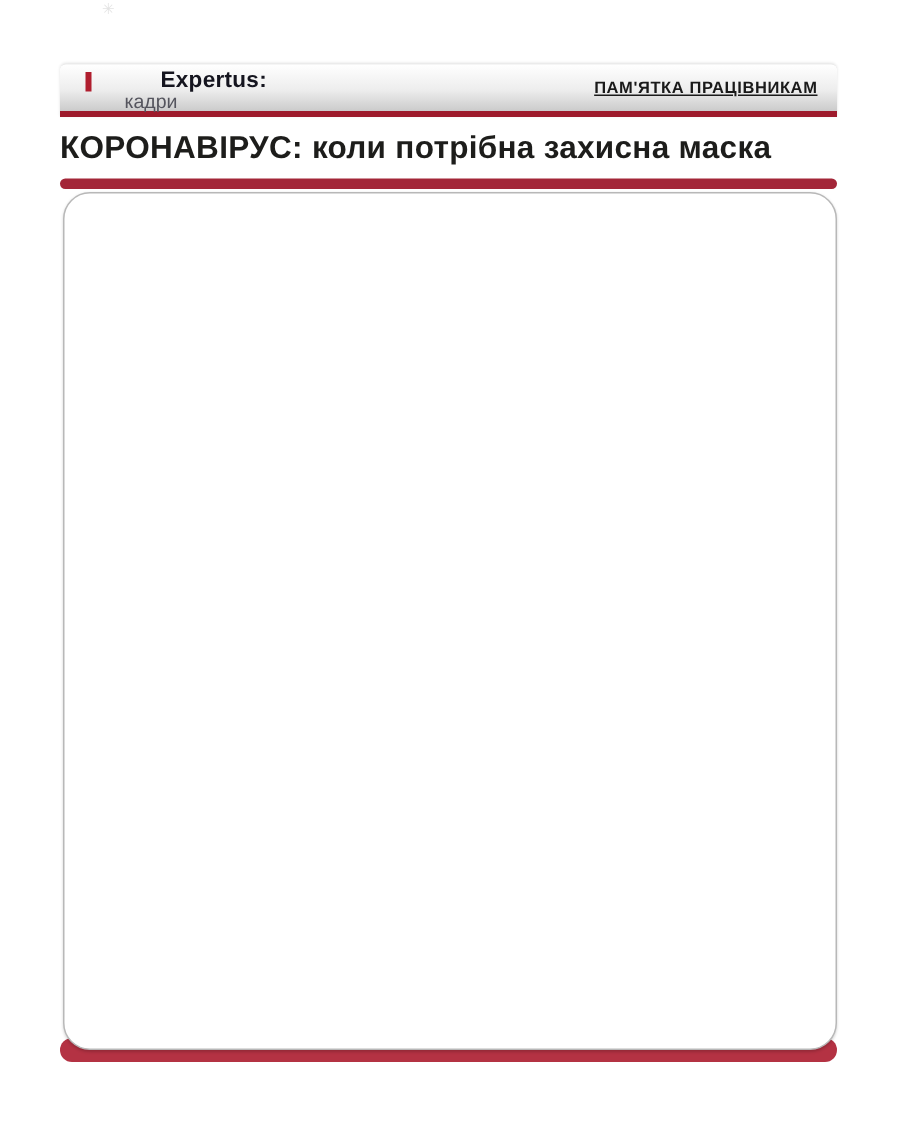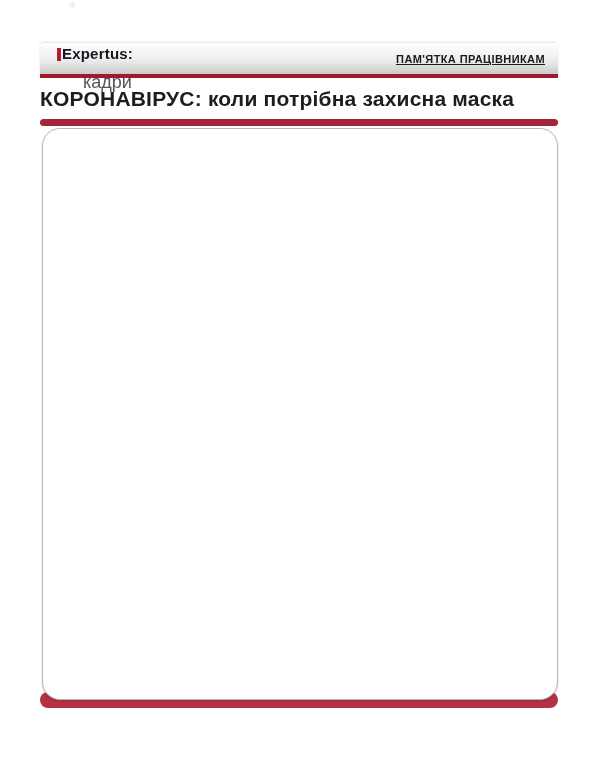--- a/index.html
+++ b/index.html
@@ -18,7 +18,7 @@
   #logo{left:17px;top:3px;line-height:1;}
   #logo-row{display:flex;align-items:flex-end;}
   #logo-bar{display:inline-block;width:4px;height:13px;background:#b01e2e;margin-right:1px;}
-  #logo-main{font-size:15px;font-weight:bold;color:#15151f;letter-spacing:.2px;}
+  #logo-main{font-size:15px;font-weight:bold;color:#15151f;letter-spacing:.2px;margin-left:45px;}
   #logo-sub{font-size:18px;color:#55555e;margin:12px 0 0 26px;line-height:1.05;}
   #header-right{right:13px;top:0;height:31px;display:flex;align-items:center;
     font-size:11px;font-weight:bold;color:#1a1a1a;letter-spacing:.4px;text-decoration:underline;}

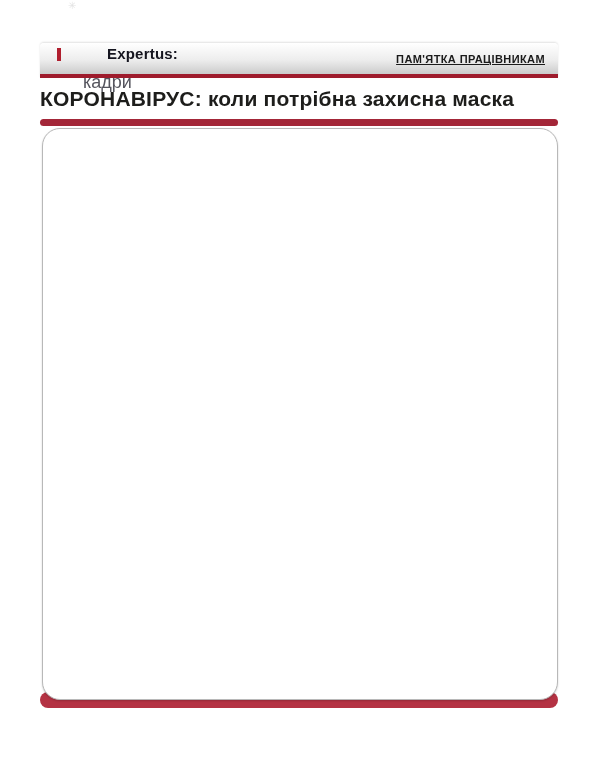--- a/index.html
+++ b/index.html
@@ -19,7 +19,7 @@
   #logo-row{display:flex;align-items:flex-end;}
   #logo-bar{display:inline-block;width:4px;height:13px;background:#b01e2e;margin-right:1px;}
   #logo-main{font-size:15px;font-weight:bold;color:#15151f;letter-spacing:.2px;margin-left:45px;}
-  #logo-sub{font-size:18px;color:#55555e;margin:12px 0 0 26px;line-height:1.05;}
+  #logo-sub{font-size:13px;color:#55555e;margin:0 0 0 26px;line-height:1.05;}
   #header-right{right:13px;top:0;height:31px;display:flex;align-items:center;
     font-size:11px;font-weight:bold;color:#1a1a1a;letter-spacing:.4px;text-decoration:underline;}
 

